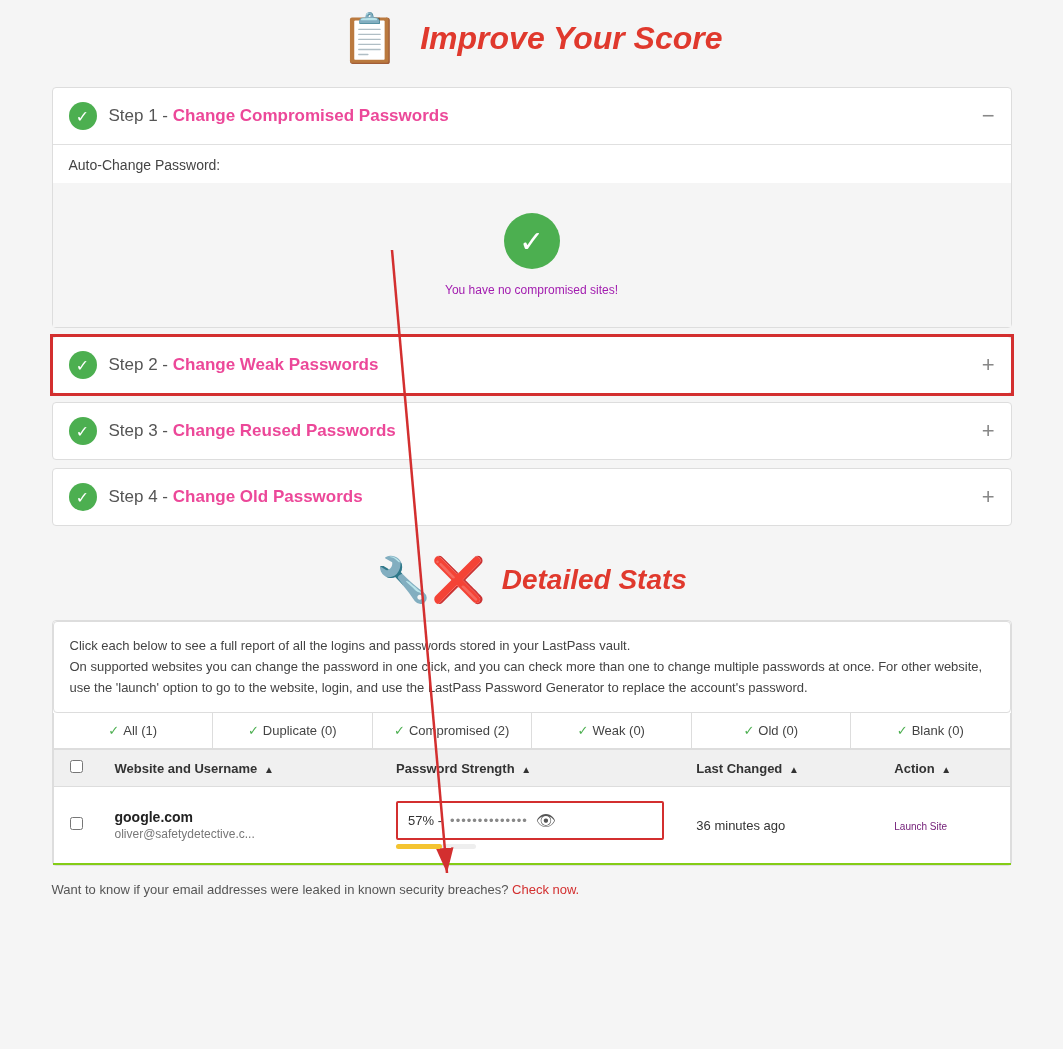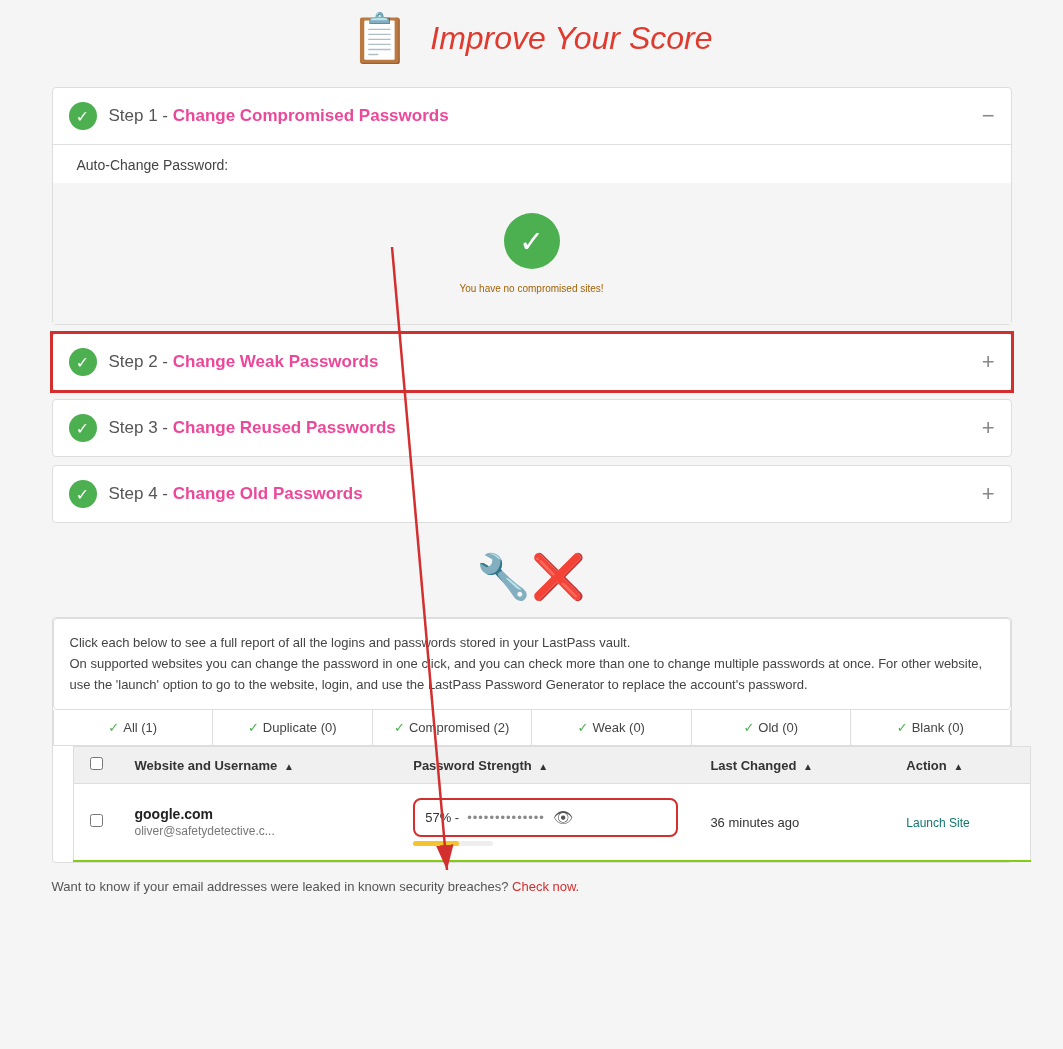--- a/index.html
+++ b/index.html
@@ -26,7 +26,7 @@
 
     .improve-title {
       font-size: 32px;
-      font-weight: normal;
+      font-weight: bold;
       color: #e0392d;
       font-style: italic;
     }

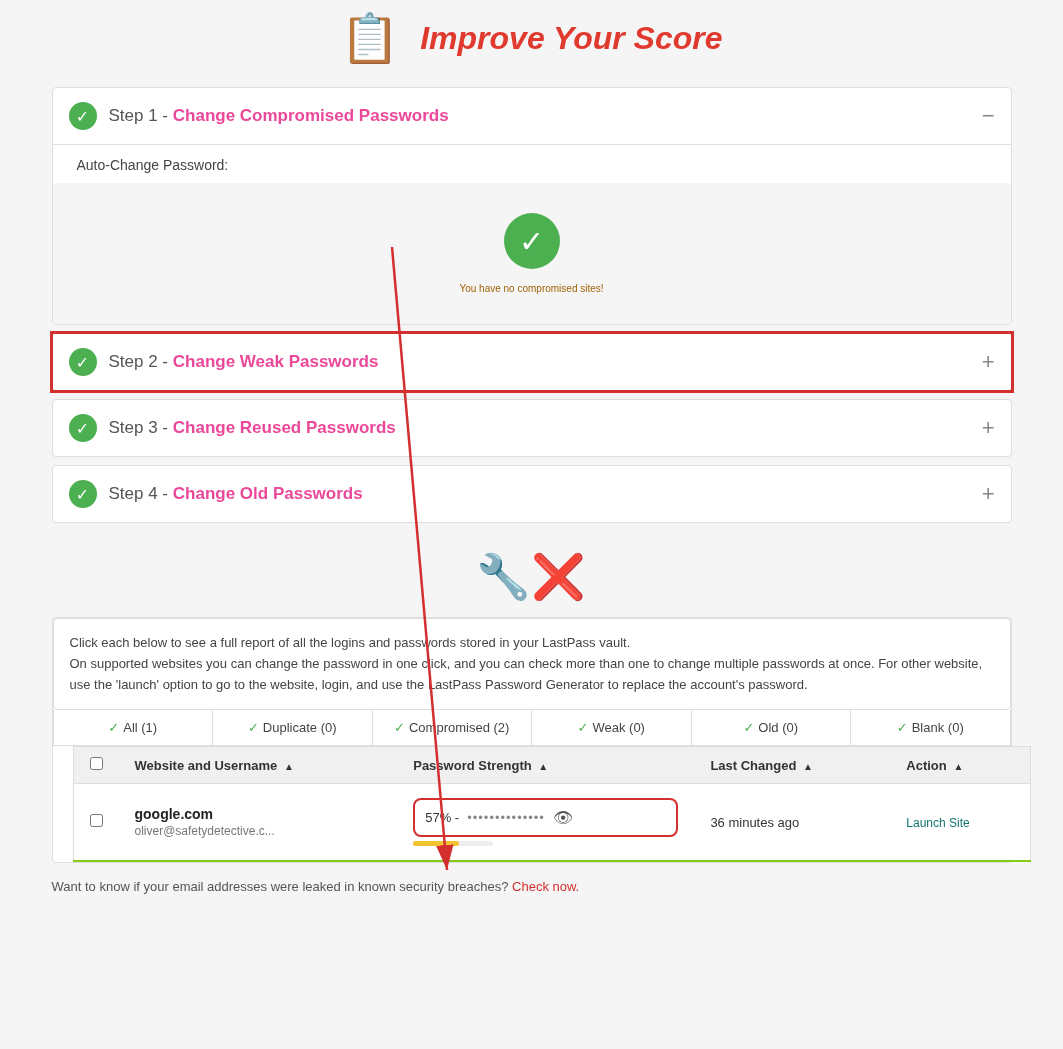--- a/index.html
+++ b/index.html
@@ -90,7 +90,7 @@
     }
 
     .auto-change-label {
-      padding: 12px 24px 10px;
+      padding: 12px 16px 10px;
       font-size: 14px;
       color: #444;
       border-bottom: none;

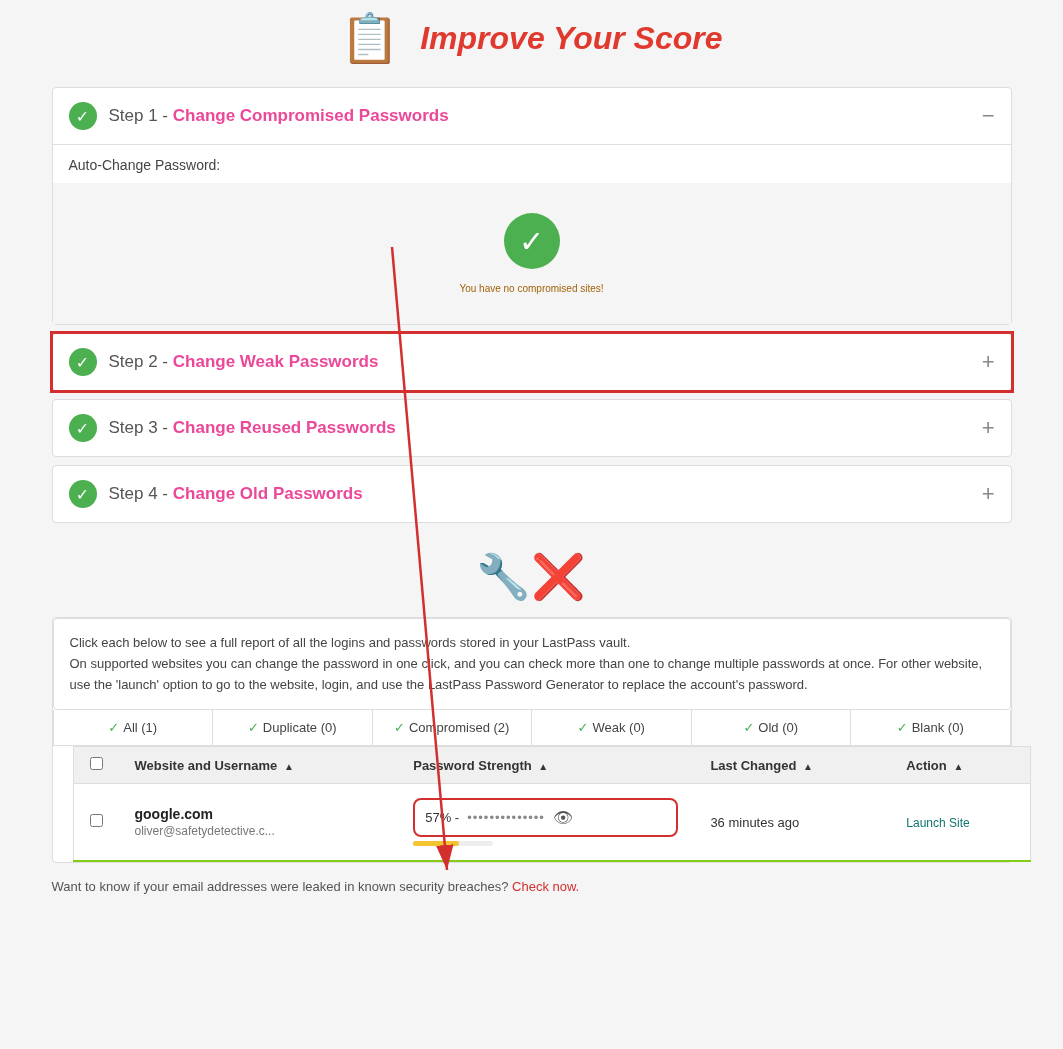--- a/index.html
+++ b/index.html
@@ -120,8 +120,8 @@
     }
 
     .no-compromised-text {
-      font-size: 10px;
-      color: #a16207;
+      font-size: 12px;
+      color: #a21caf;
     }
 
     .password-generator-label {

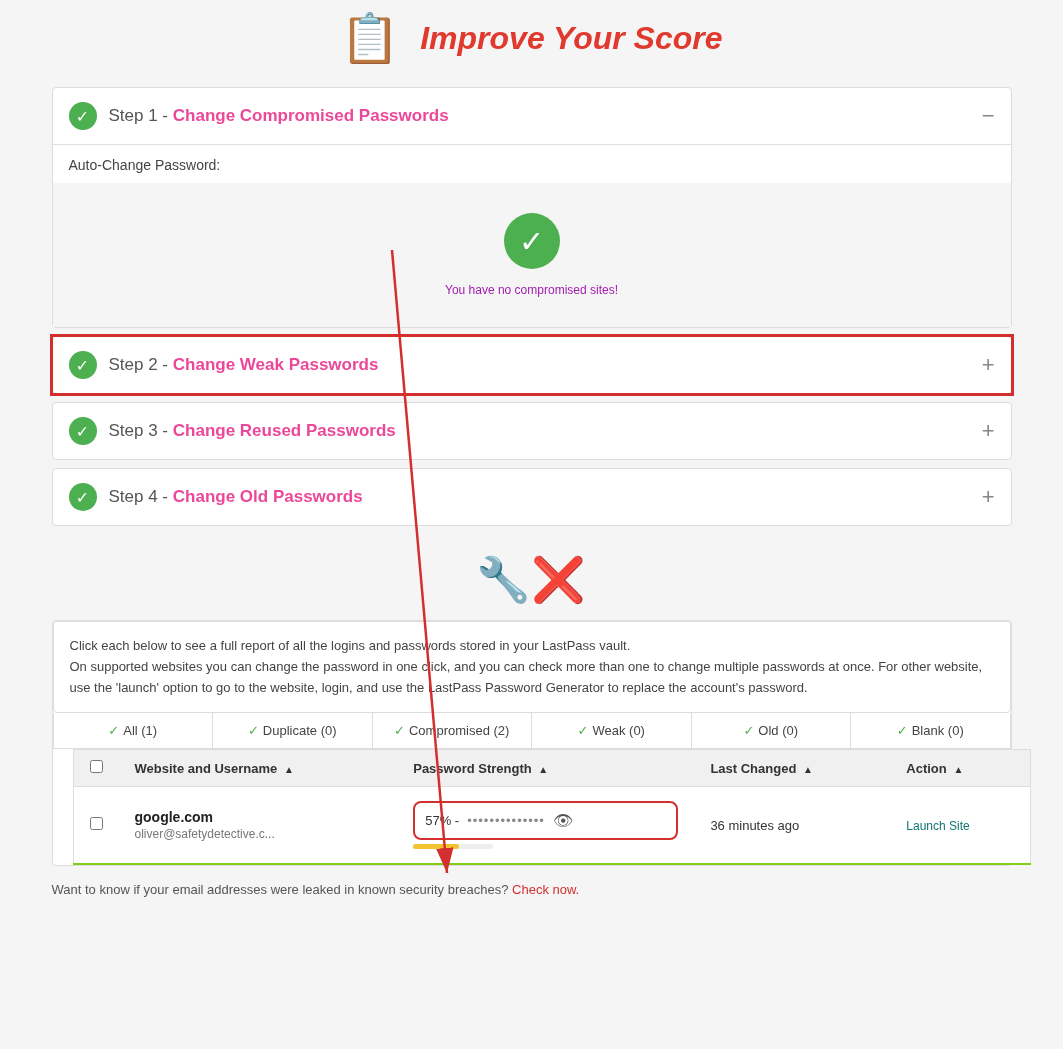--- a/index.html
+++ b/index.html
@@ -385,6 +385,7 @@
 
   <div class="detailed-stats-header">
     <div class="tools-icon">🔧❌</div>
+    <div class="detailed-title">Detailed Stats</div>
   </div>
 
   <div class="step-card" style="margin-bottom:0;">

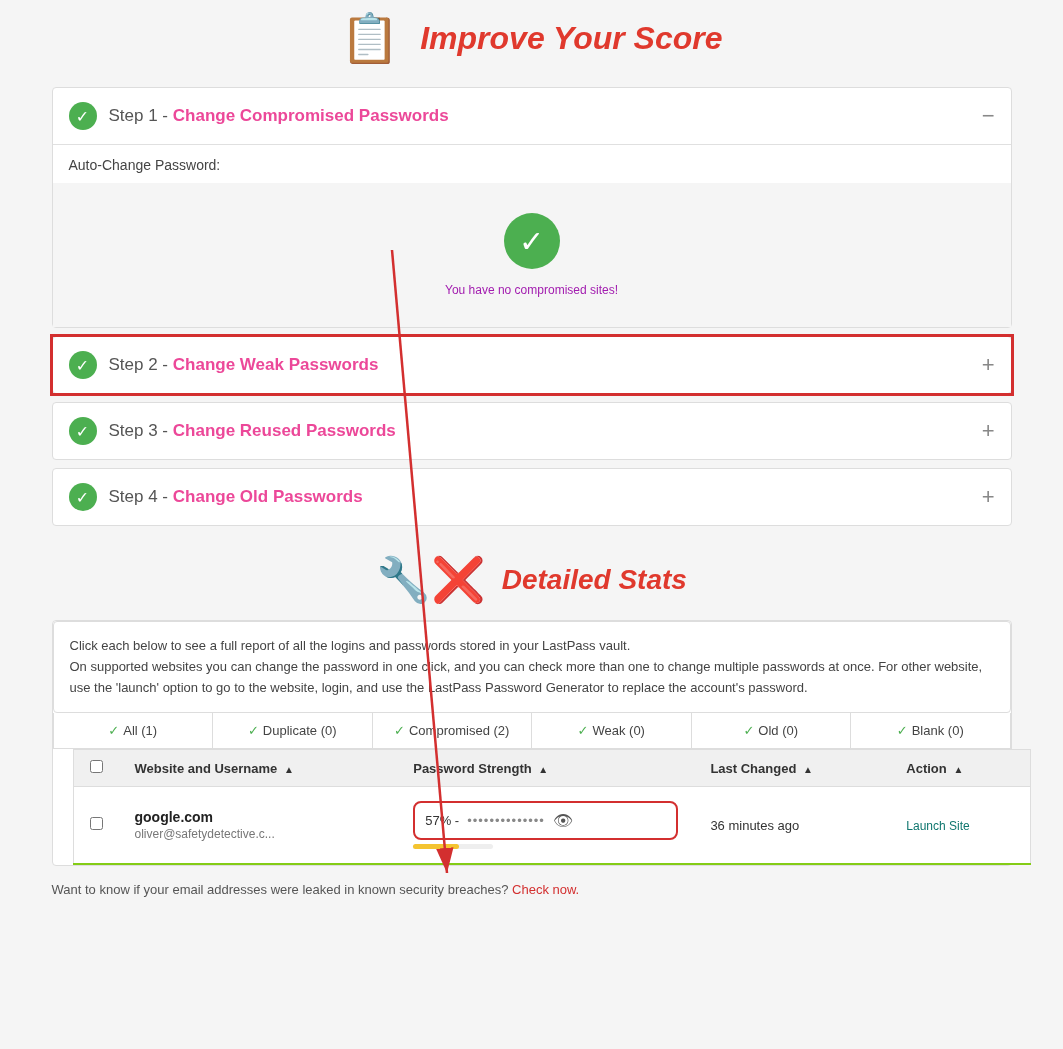--- a/index.html
+++ b/index.html
@@ -206,7 +206,6 @@
       background: #fff;
       border: 1px solid #ddd;
       border-top: none;
-      margin-left: 20px;
     }
 
     .data-table thead tr {

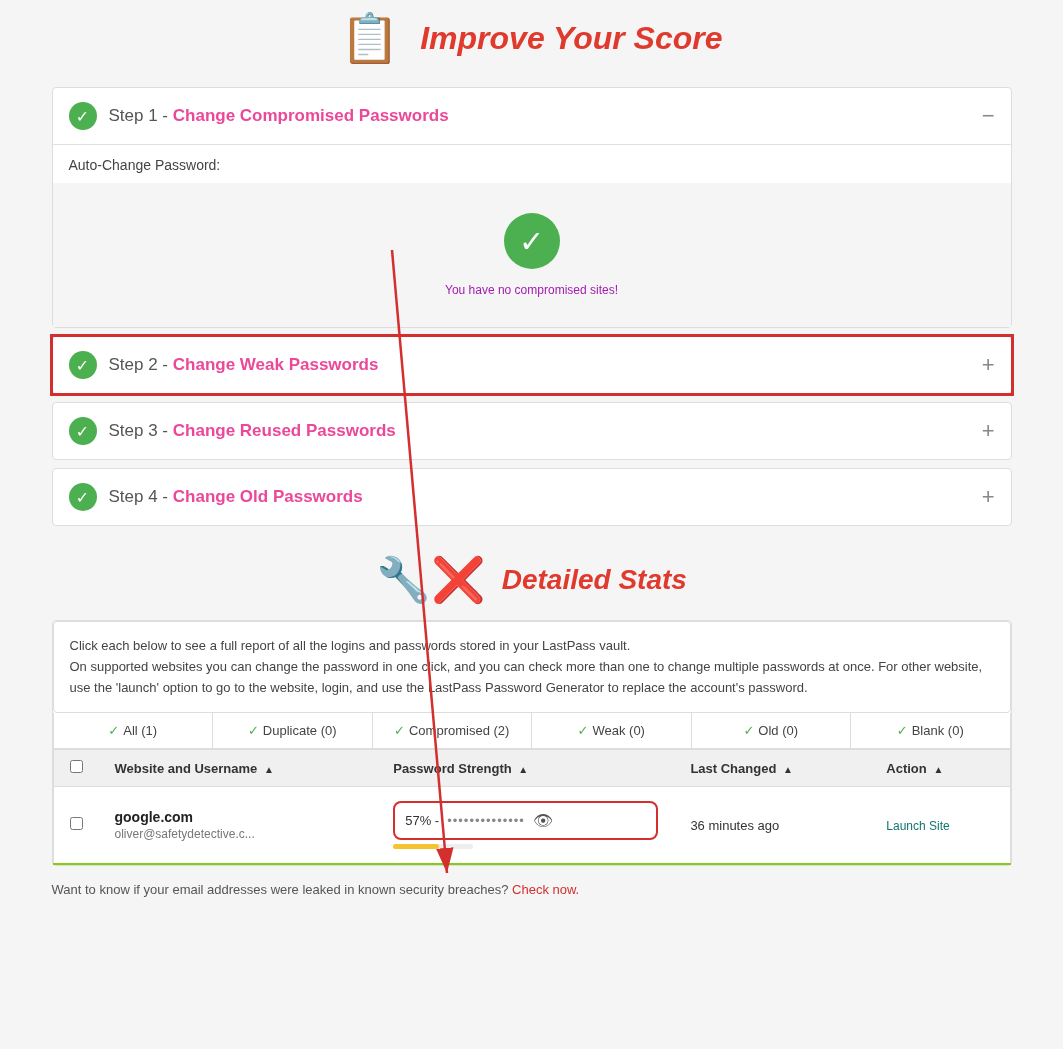--- a/index.html
+++ b/index.html
@@ -258,7 +258,7 @@
       gap: 8px;
       border: 2px solid #d32f2f;
       padding: 8px 10px;
-      border-radius: 8px;
+      border-radius: 2px;
       text-align: center;
     }
 

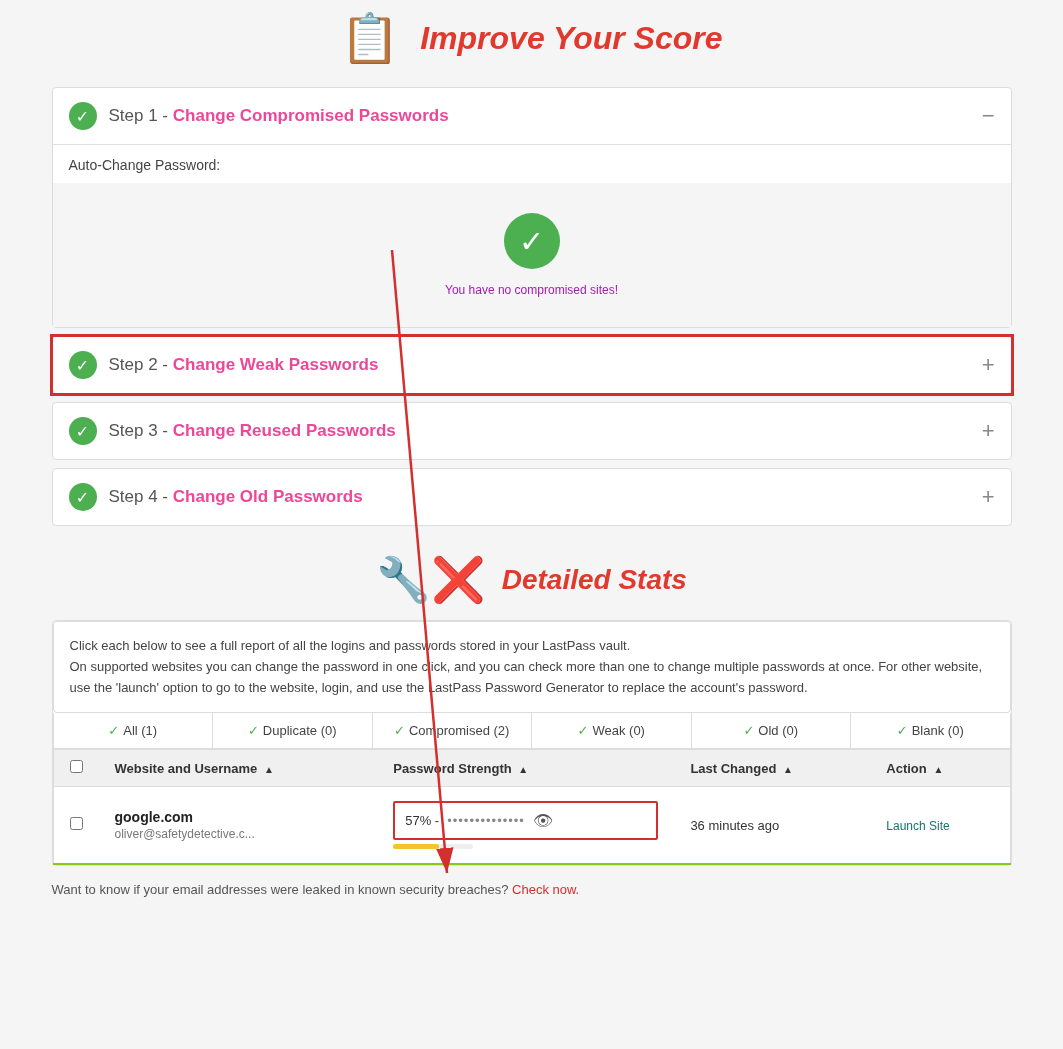--- a/index.html
+++ b/index.html
@@ -295,8 +295,8 @@
     }
 
     .launch-btn {
-      color: #0f766e;
-      font-size: 12px;
+      color: #701a75;
+      font-size: 10px;
       font-weight: 500;
       cursor: pointer;
       border: none;

